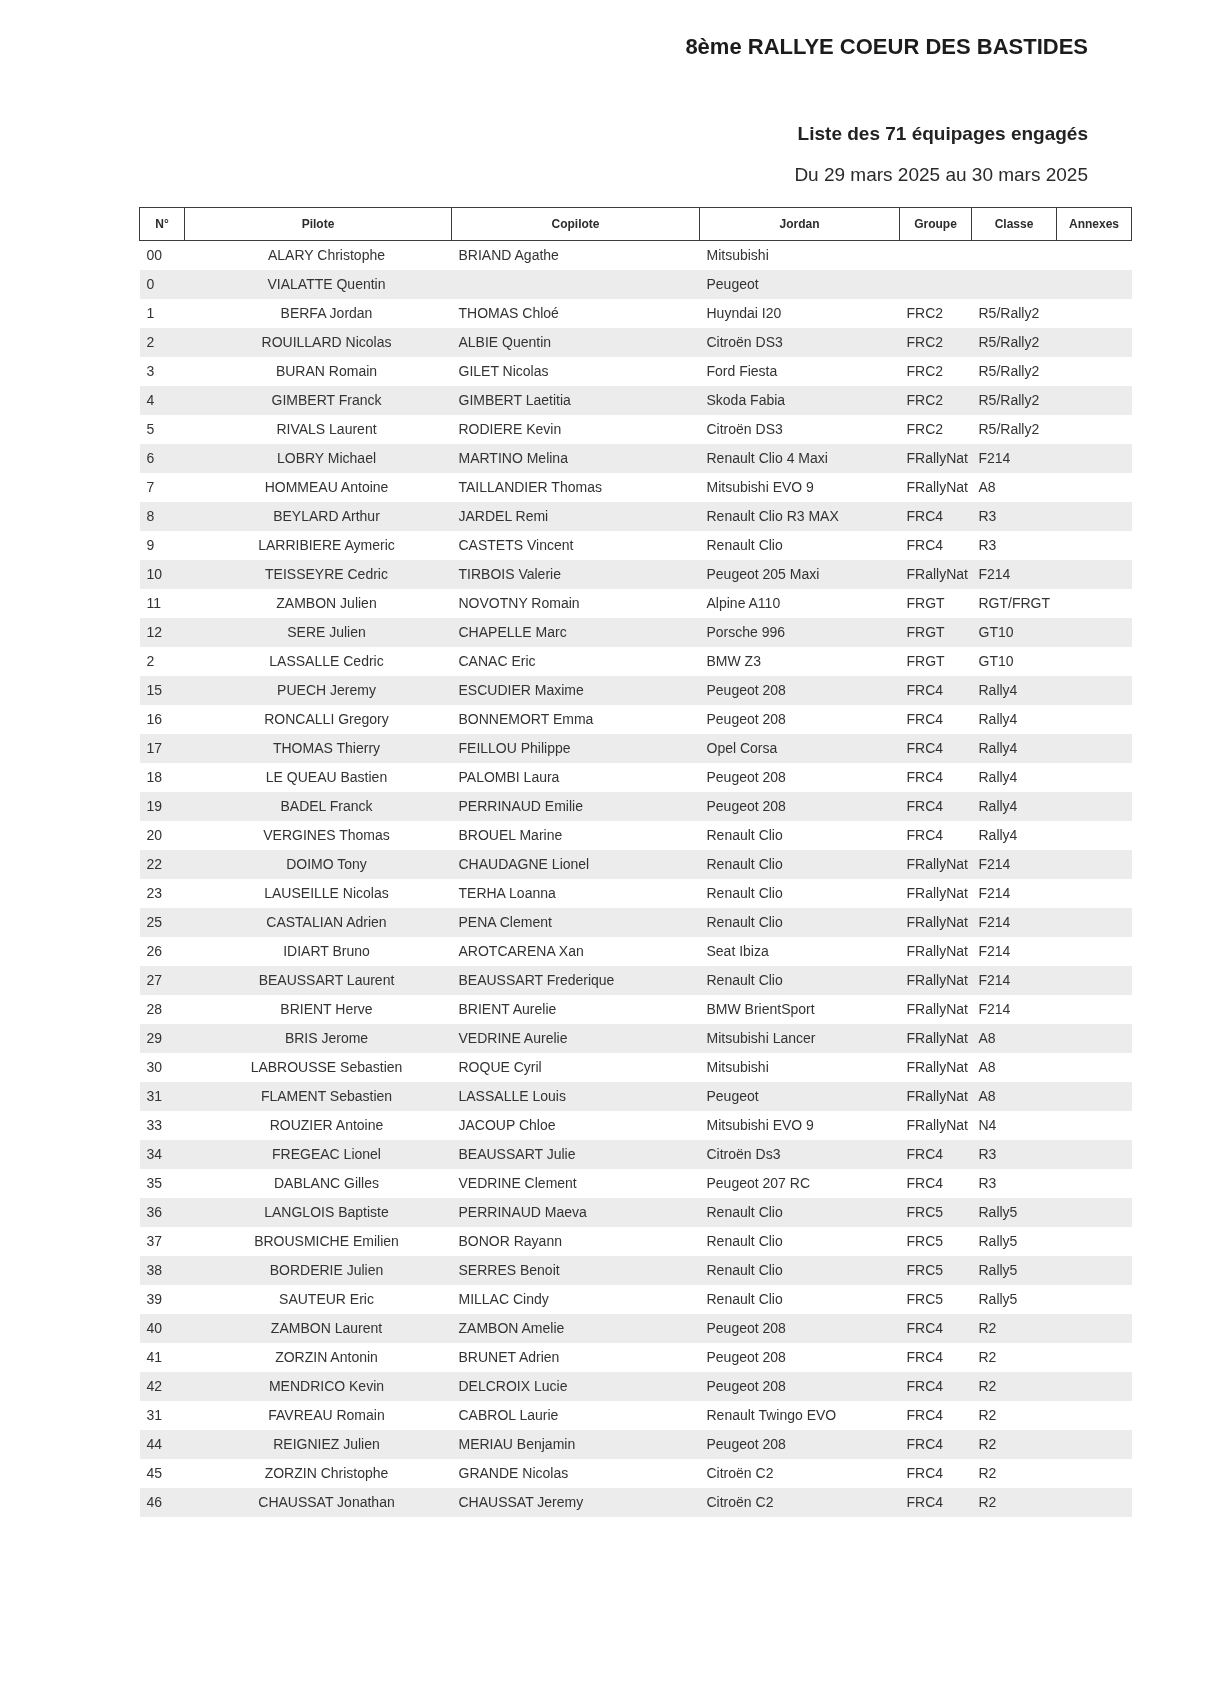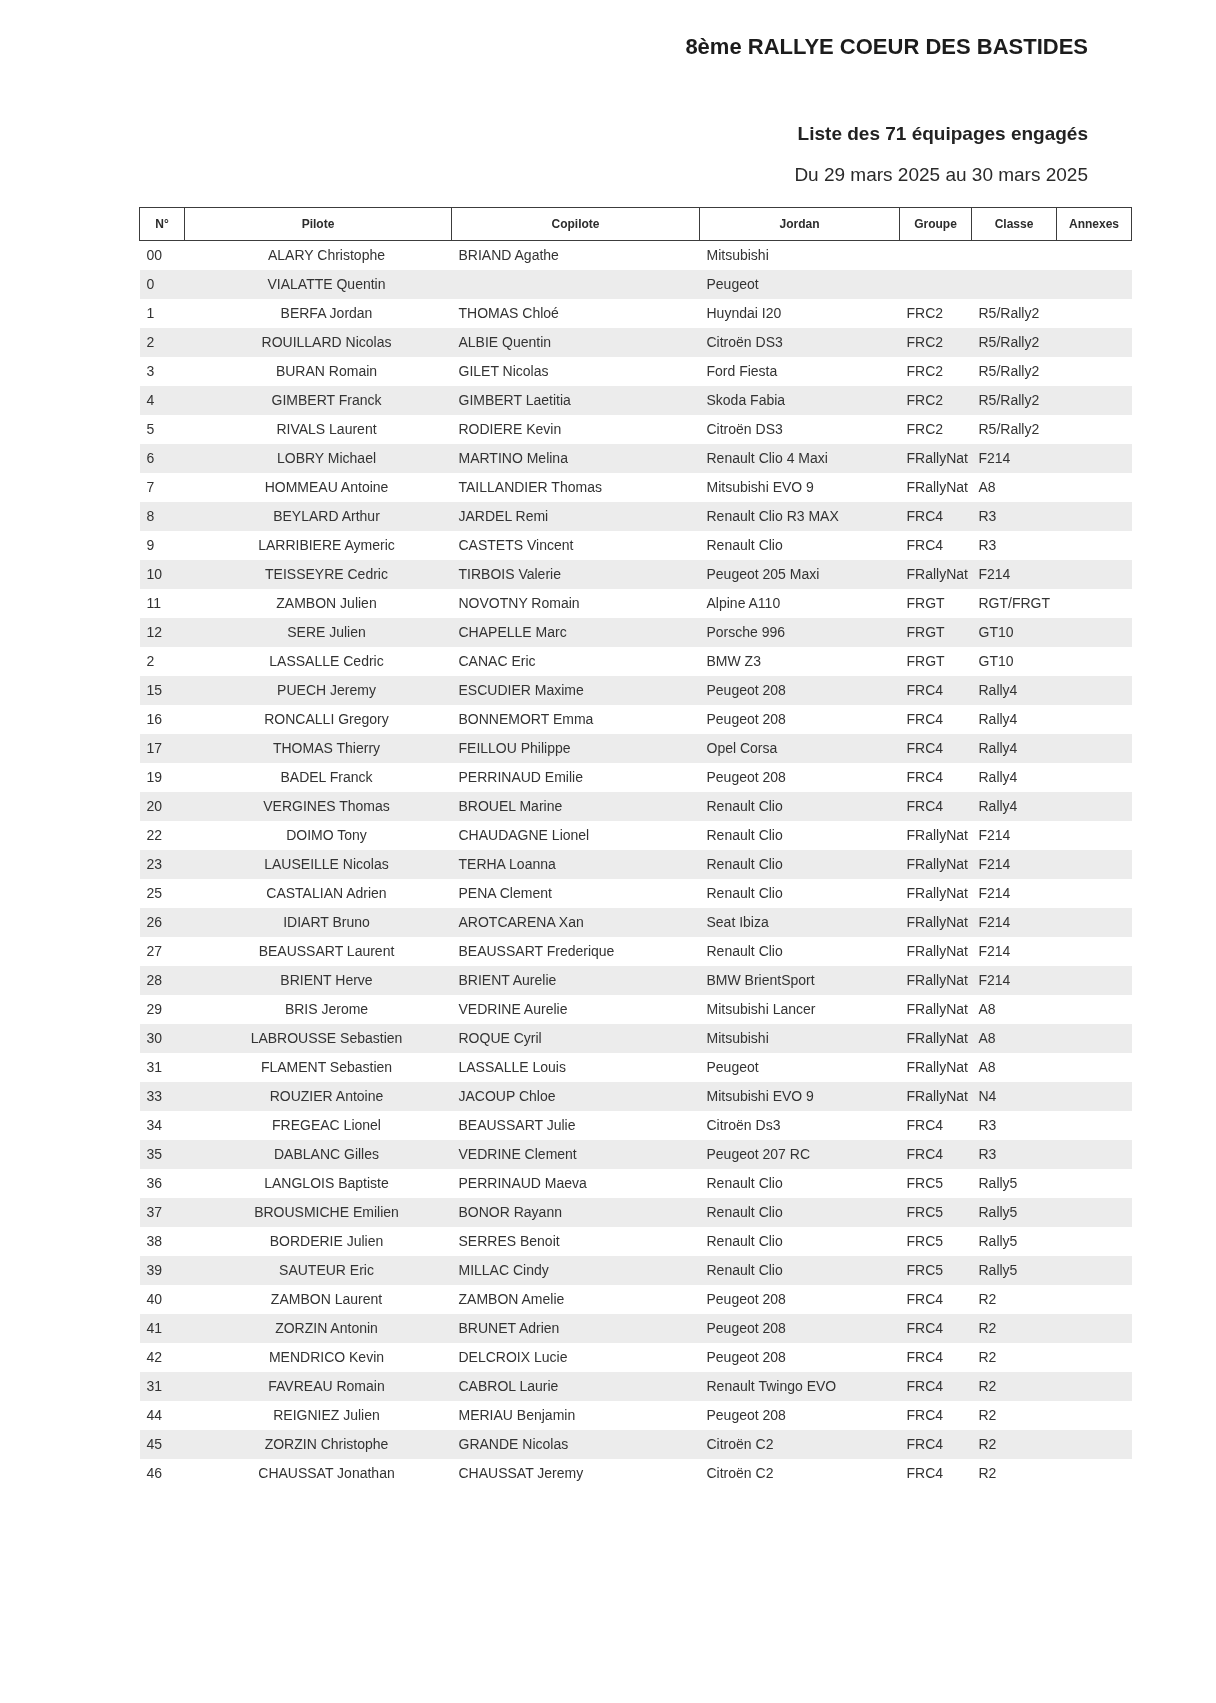--- a/index.html
+++ b/index.html
@@ -270,6 +270,15 @@
           <td class="col-annexes"></td>
         </tr>
         <tr>
+          <td class="col-num">18</td>
+          <td class="col-pilote">LE QUEAU Bastien</td>
+          <td class="col-copilote">PALOMBI Laura</td>
+          <td class="col-voiture">Peugeot 208</td>
+          <td class="col-groupe">FRC4</td>
+          <td class="col-classe">Rally4</td>
+          <td class="col-annexes"></td>
+        </tr>
+        <tr>
           <td class="col-num">19</td>
           <td class="col-pilote">BADEL Franck</td>
           <td class="col-copilote">PERRINAUD Emilie</td>

